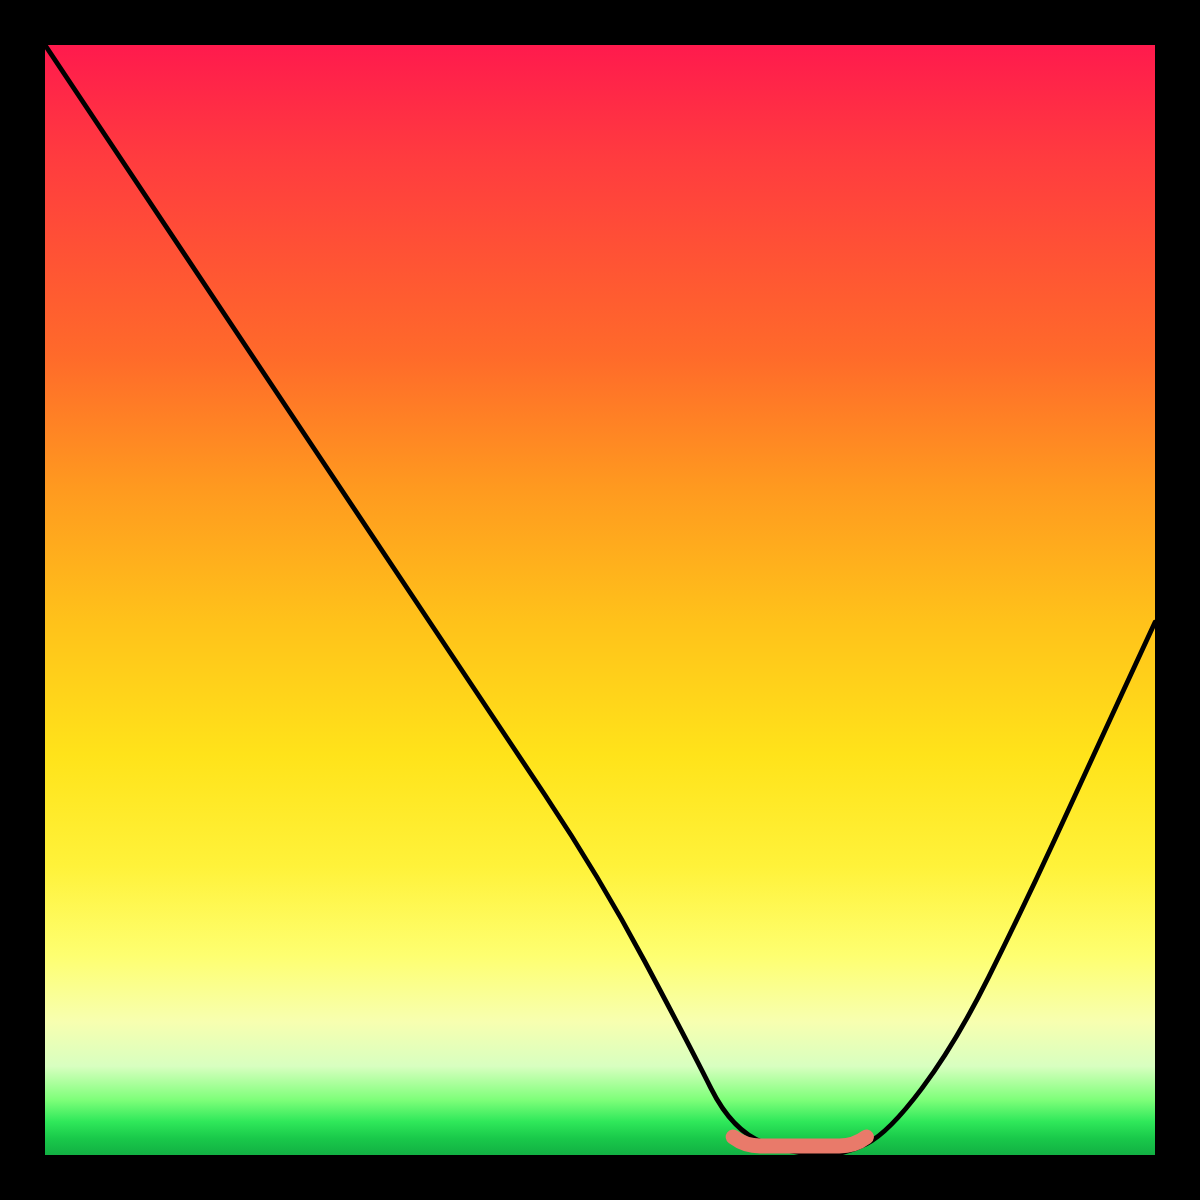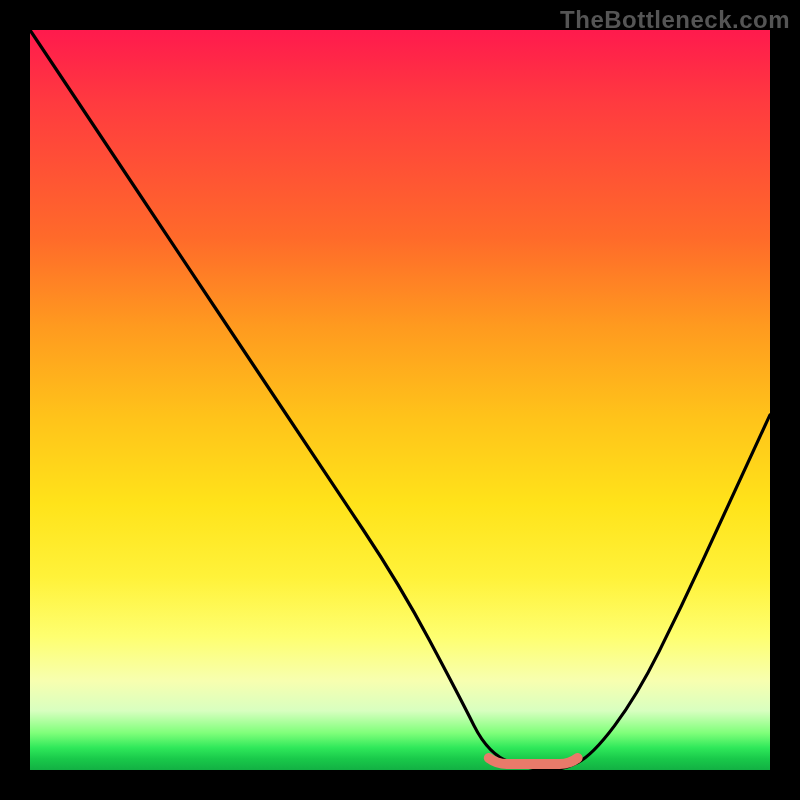--- a/index.html
+++ b/index.html
@@ -72,7 +72,6 @@
 <body>
 
 <div class="wrap">
-  <div class="watermark">TheBottleneck.com</div>
 
   <div class="plot-outer">
     <div class="plot-grad"></div>

